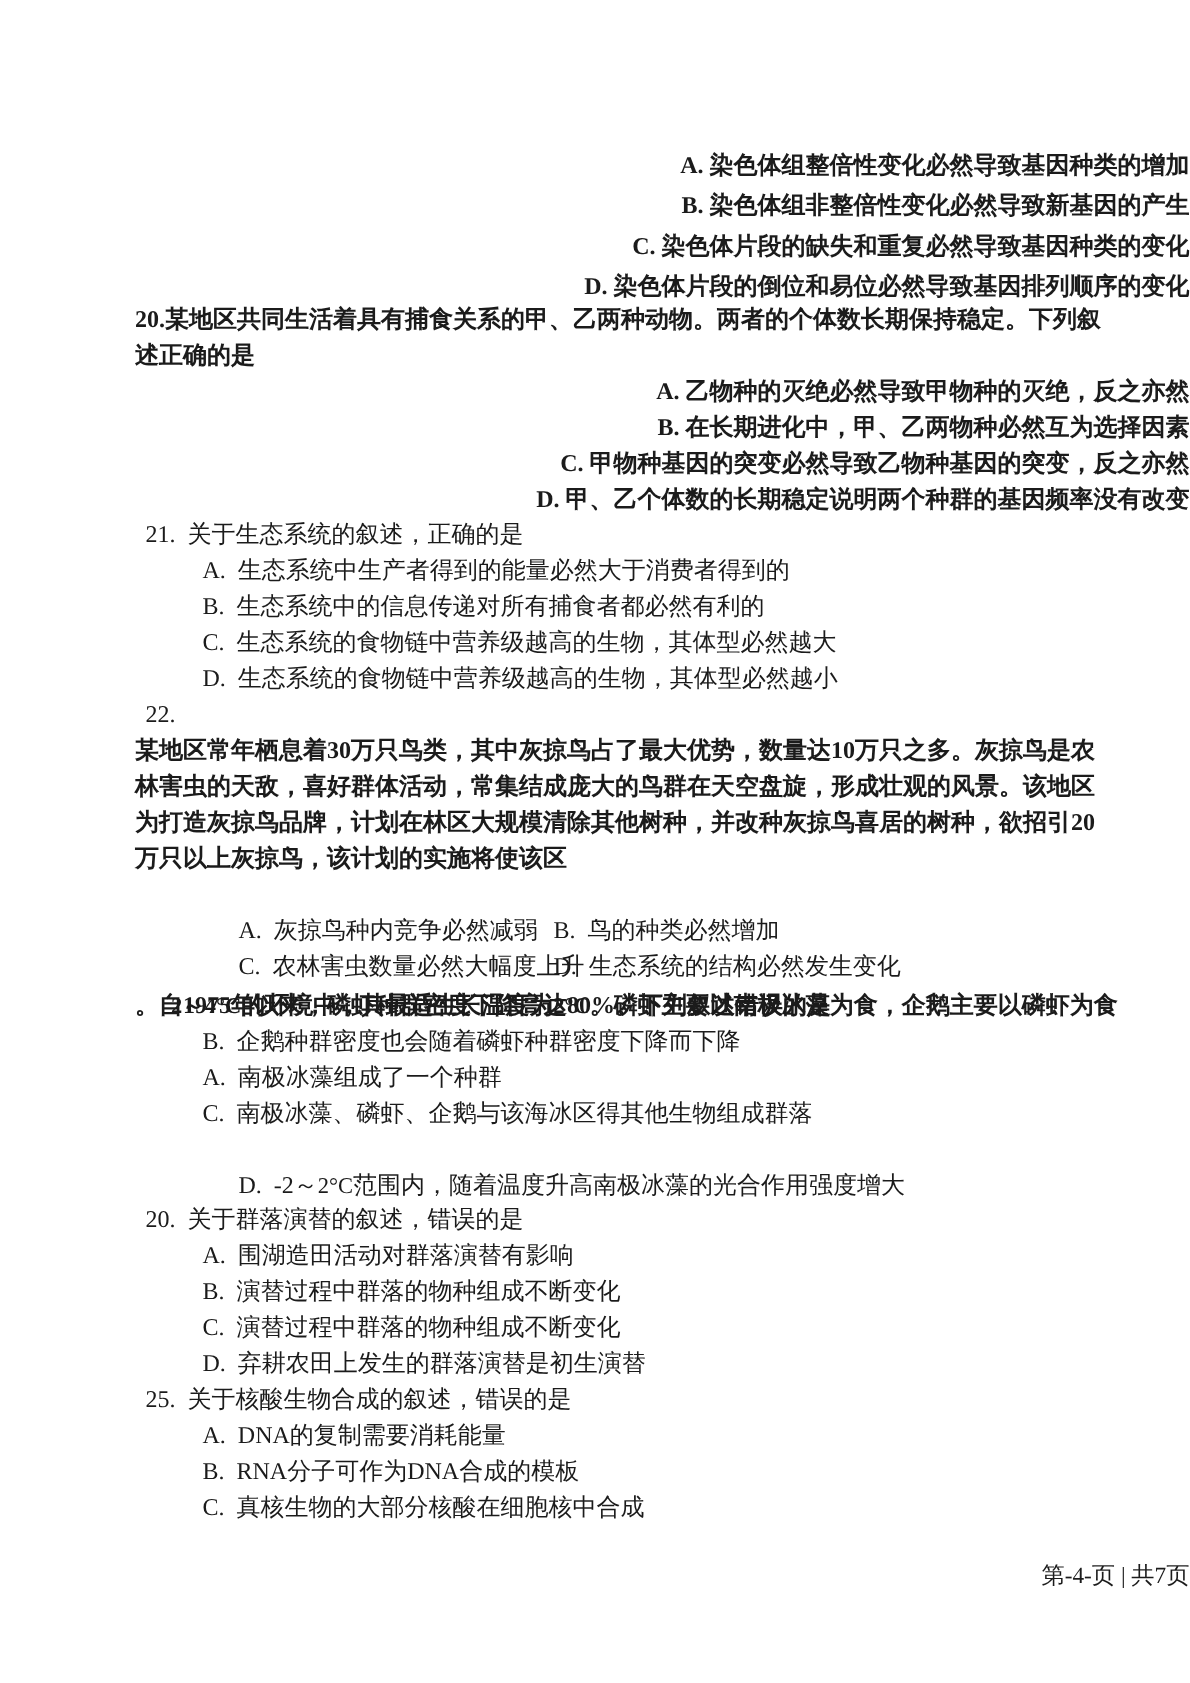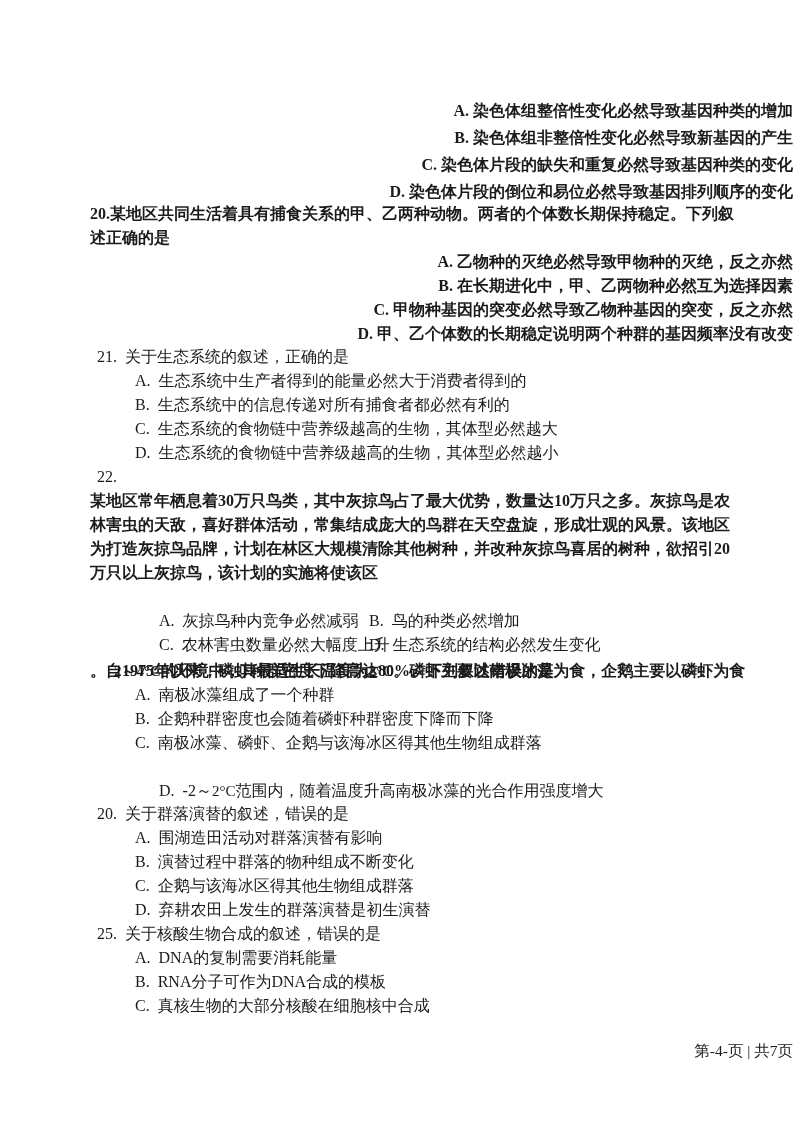--- a/index.html
+++ b/index.html
@@ -95,8 +95,8 @@
       <span class="big">2～4°C</span><span>的环境中，其最适生长温度为</span><span class="big">2°C</span><span>。磷虾主要以南极冰藻为食，企鹅主要以磷虾为食</span>
     </div>
     <div class="line ml90 bold">。自1975年以来，磷虾种群密度下降高达80%。下列叙述错误的是</div>
+    <div class="line ml135 light">B.  企鹅种群密度也会随着磷虾种群密度下降而下降</div>
     <div class="line ml135 light">A.  南极冰藻组成了一个种群</div>
-    <div class="line ml135 light">B.  企鹅种群密度也会随着磷虾种群密度下降而下降</div>
     <div class="line ml135 light">C.  南极冰藻、磷虾、企鹅与该海冰区得其他生物组成群落</div>
     <div class="line ml135 light">
       <span>D.  -2～</span><span class="big">2°C</span><span>范围内，随着温度升高南极冰藻的光合作用强度增大</span>

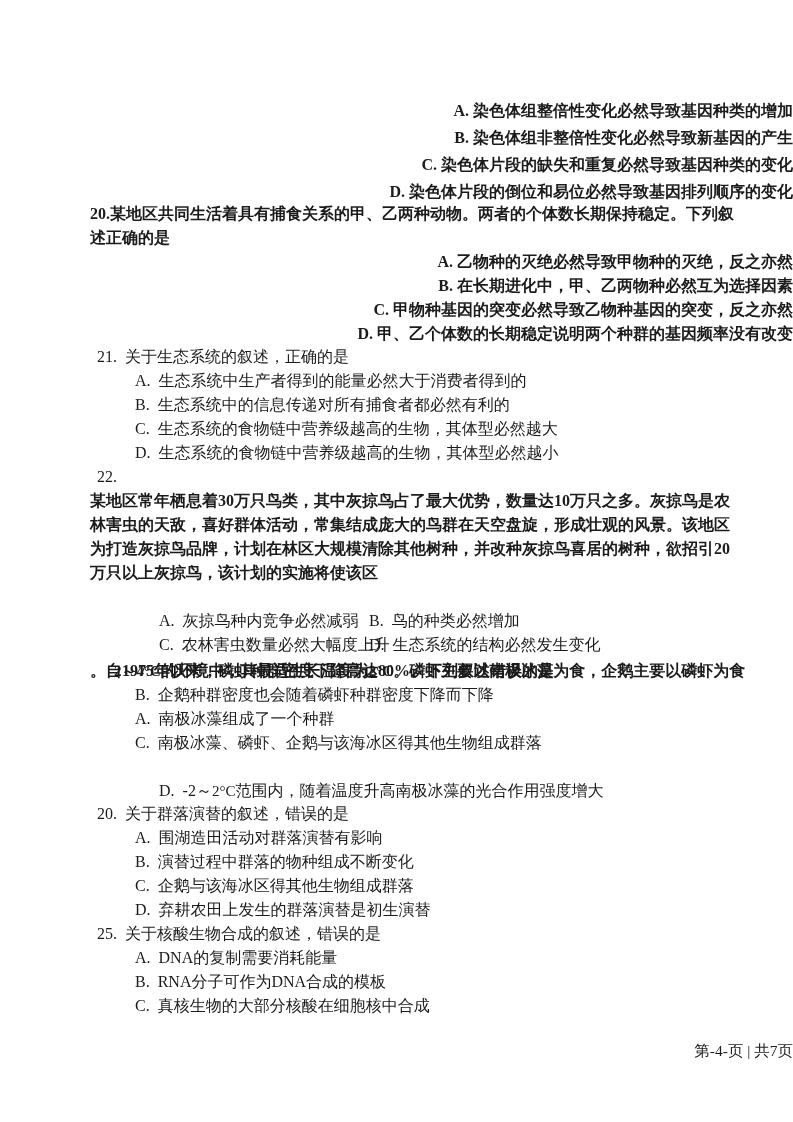--- a/index.html
+++ b/index.html
@@ -107,7 +107,7 @@
     <div class="line ml97 light">20.  关于群落演替的叙述，错误的是</div>
     <div class="line ml135 light">A.  围湖造田活动对群落演替有影响</div>
     <div class="line ml135 light">B.  演替过程中群落的物种组成不断变化</div>
-    <div class="line ml135 light">C.  企鹅与该海冰区得其他生物组成群落</div>
+    <div class="line ml135 light">C.  演替过程中群落的物种组成不断变化</div>
     <div class="line ml135 light">D.  弃耕农田上发生的群落演替是初生演替</div>
   </section>
 

